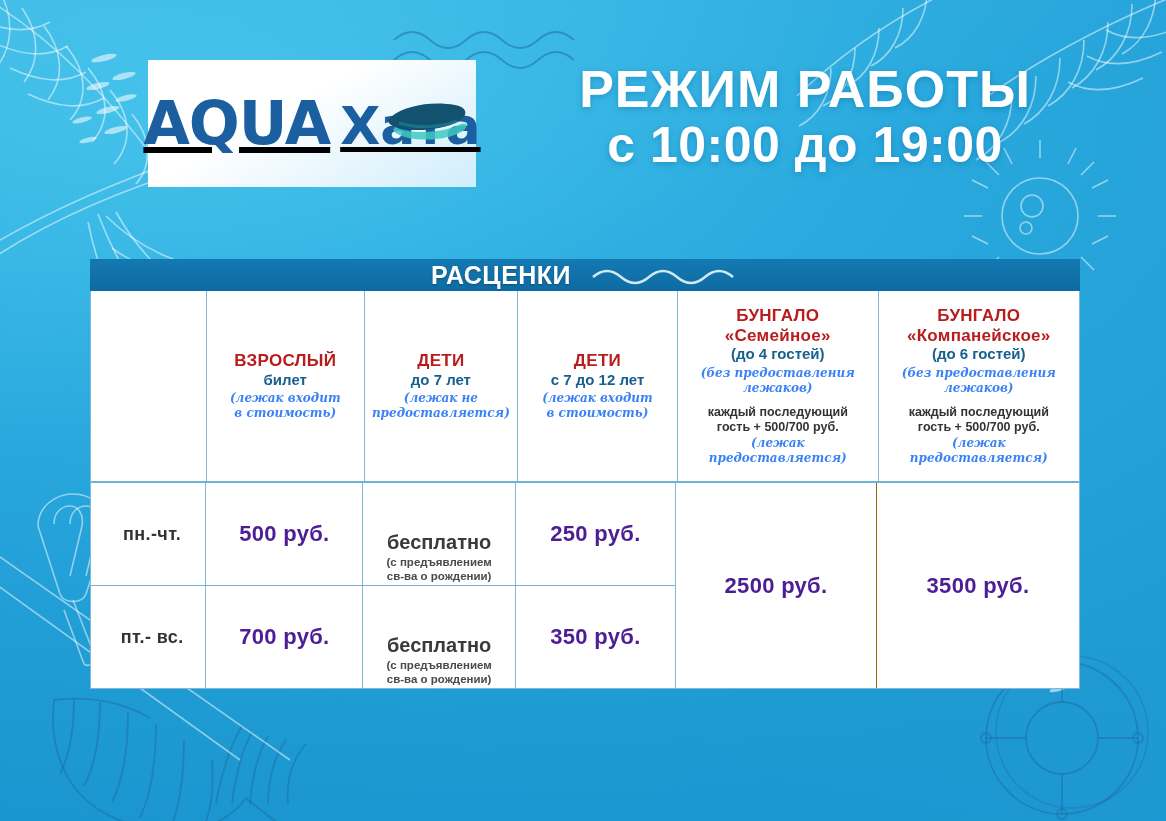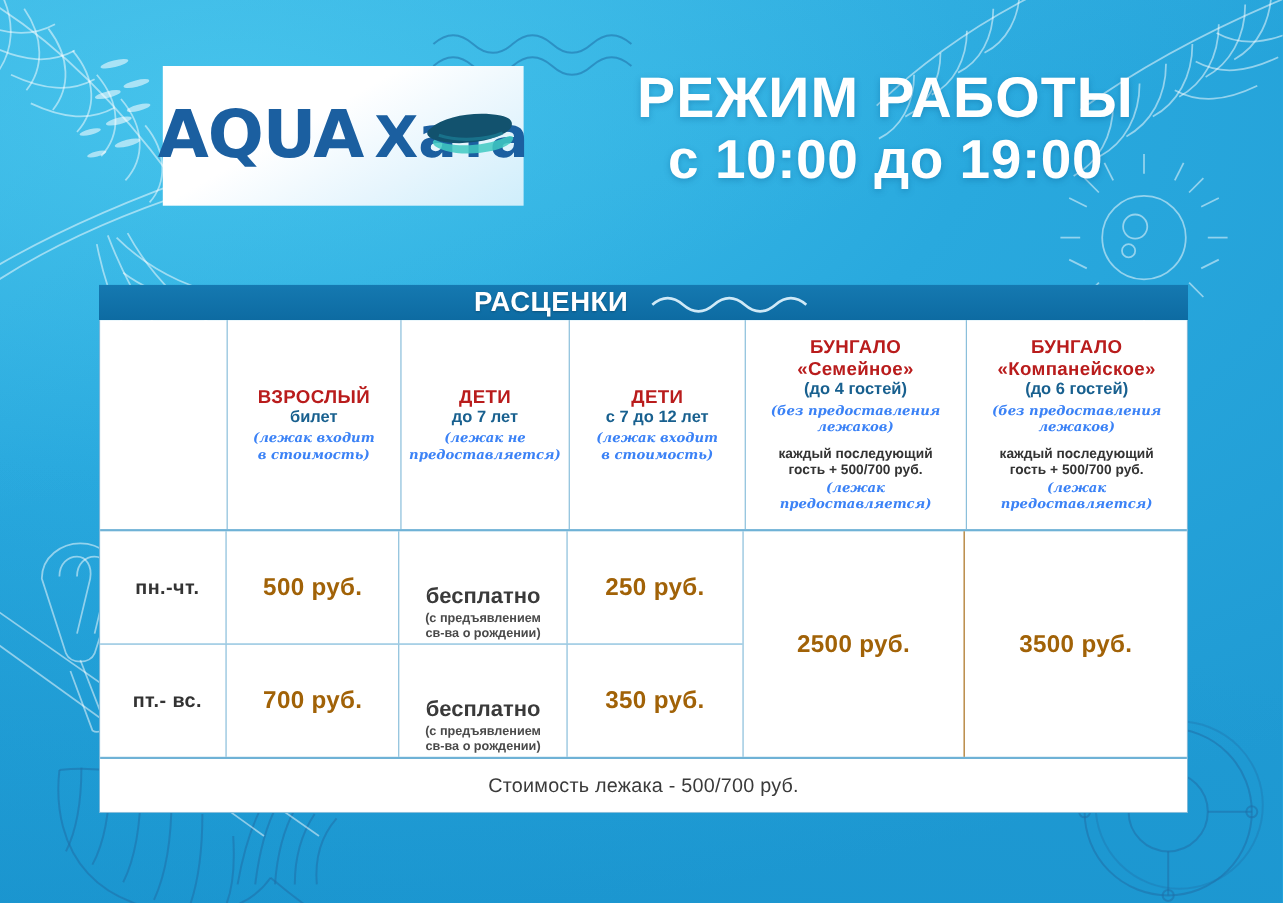--- a/index.html
+++ b/index.html
@@ -31,7 +31,7 @@
     background:linear-gradient(150deg,#ffffff 0%,#ffffff 40%,#e6f5fd 72%,#cfeefb 100%);
     display:flex;align-items:center;justify-content:center;
   }
-  .logo-inner{position:relative;display:flex;align-items:flex-end;gap:10px;}
+  .logo-inner{position:relative;display:flex;align-items:flex-end;gap:10px;text-decoration:underline;}
   .logo-aqua{
     font-size:60px;font-weight:bold;letter-spacing:-1px;color:#1b5fa0;
     line-height:.95;font-family:"DejaVu Sans", sans-serif;

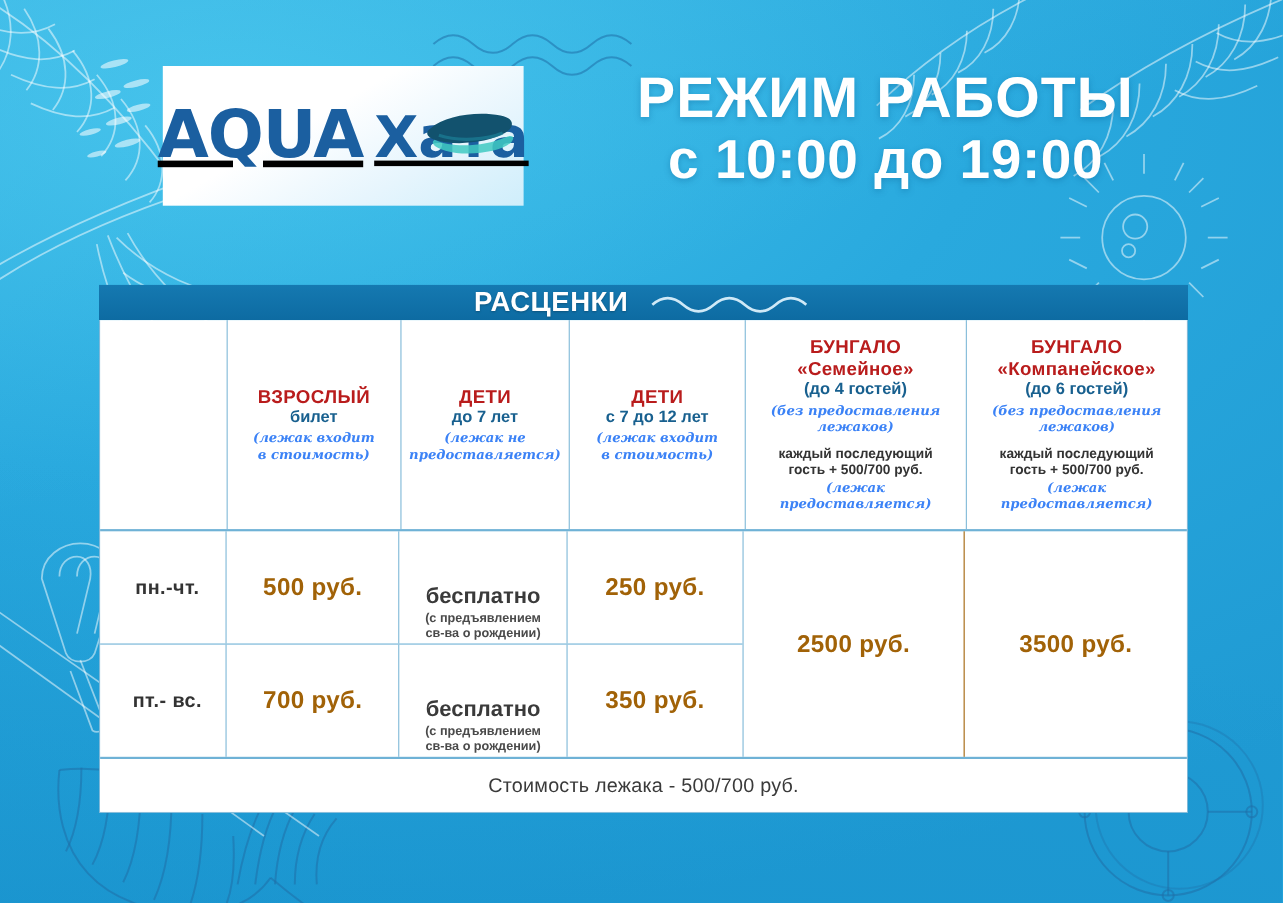--- a/index.html
+++ b/index.html
@@ -78,7 +78,7 @@
   }
   .hdr-note{font-size:12.5px;font-weight:bold;color:#333;line-height:1.2;margin-top:9px;}
   .day{font-size:18px;font-weight:bold;color:#333;letter-spacing:.4px;}
-  .price{font-size:22px;font-weight:bold;color:#a16207;letter-spacing:.3px;}
+  .price{font-size:22px;font-weight:bold;color:#4c1d95;letter-spacing:.3px;}
   .free{font-size:20px;font-weight:bold;color:#3a3a3a;line-height:1.05;margin-top:48px;}
   .free-note{font-size:11.5px;font-weight:bold;color:#4a4a4a;line-height:1.2;margin-top:3px;}
   .bung{

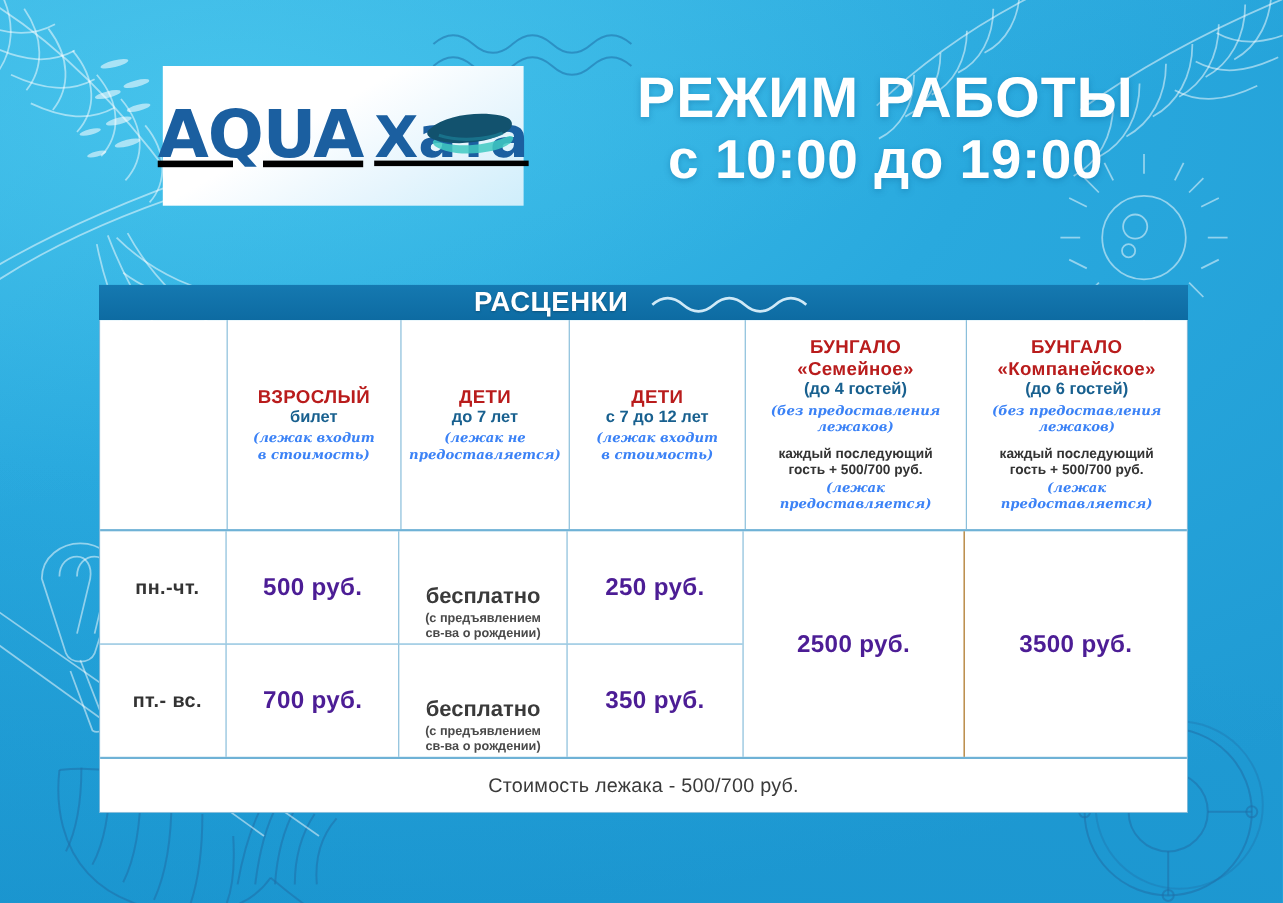--- a/index.html
+++ b/index.html
@@ -395,9 +395,6 @@
       </div>
     </div>
 
-    <div class="footer-row">
-      <span class="footer-text">Стоимость лежака - 500/700 руб.</span>
-    </div>
 
   </div>
 </div>

